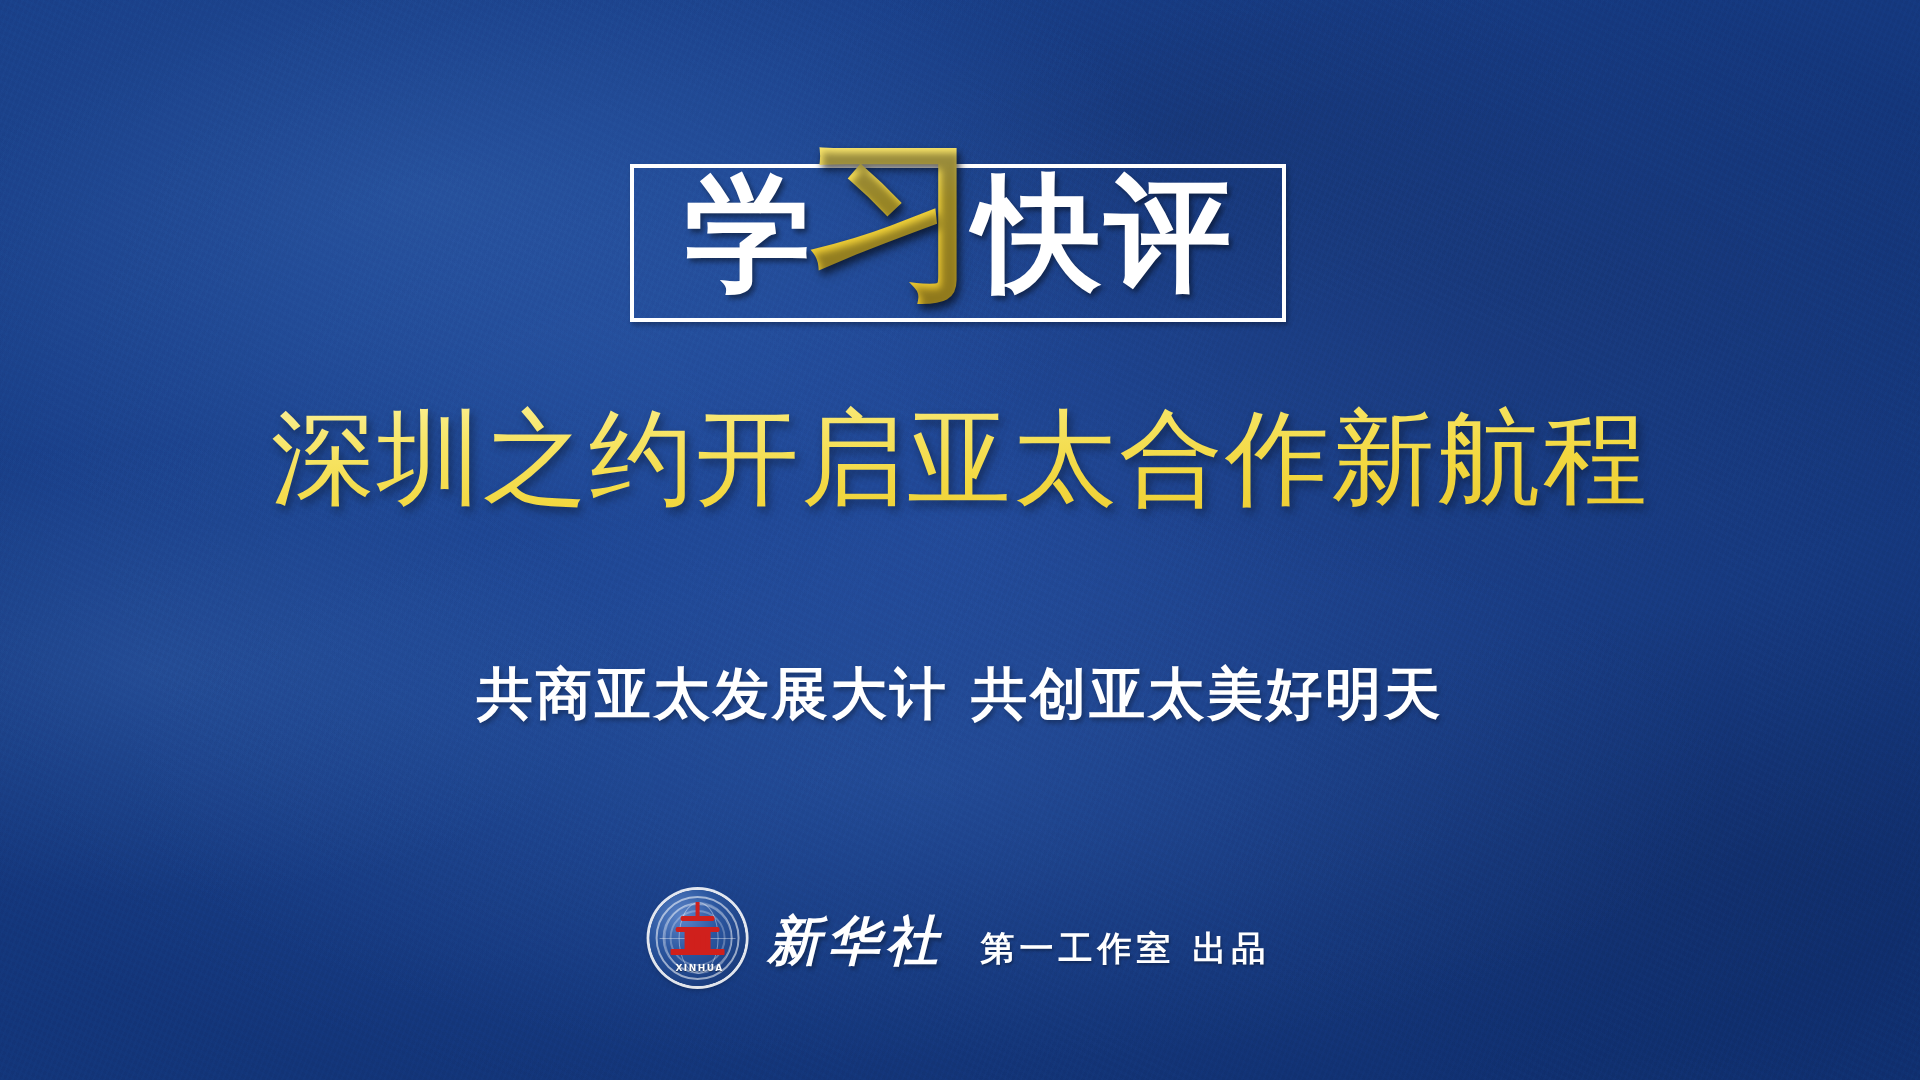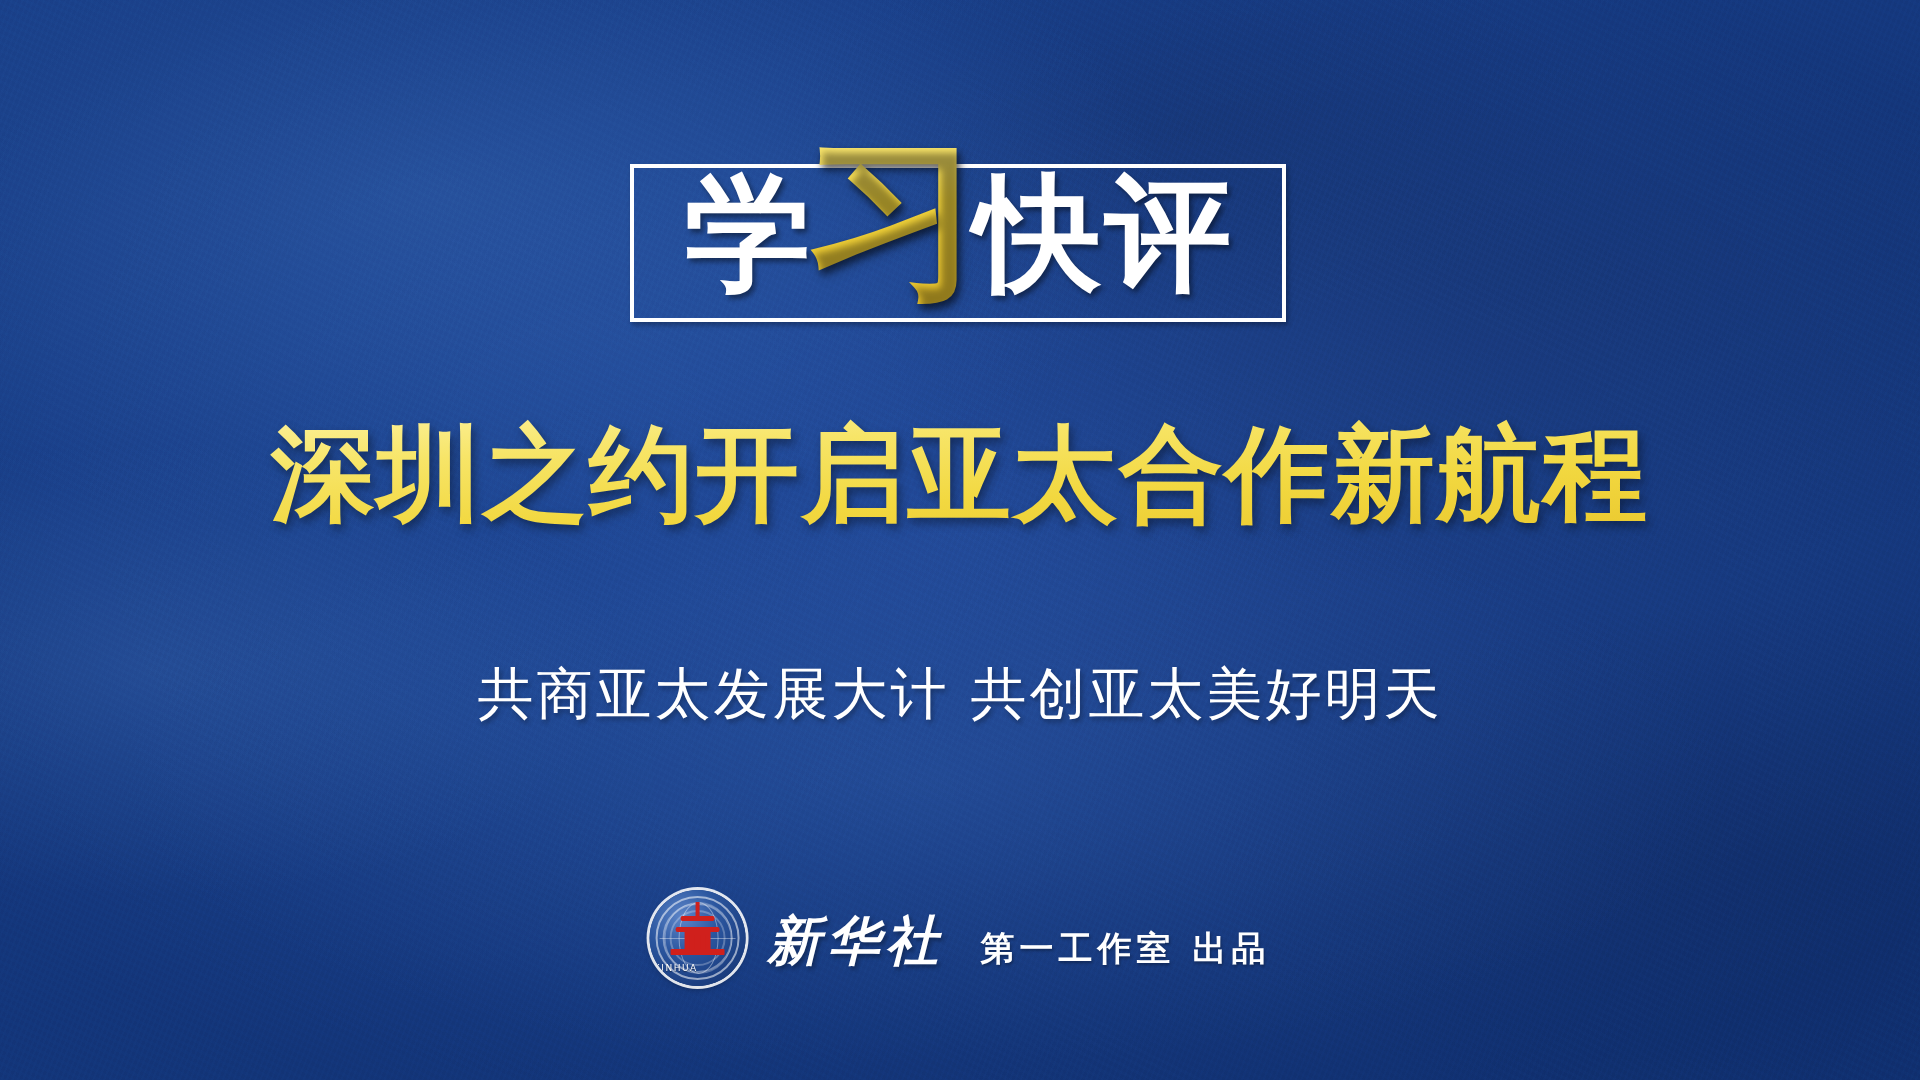--- a/index.html
+++ b/index.html
@@ -115,11 +115,11 @@
     position: absolute;
     left: 0;
     right: 0;
-    top: 416px;
+    top: 400px;
     text-align: center;
     z-index: 4;
     font-family: "DejaVu Sans", "Liberation Sans", sans-serif;
-    font-weight: 700;
+    font-weight: 400;
     font-size: 104px;
     line-height: 1.12;
     letter-spacing: 2px;

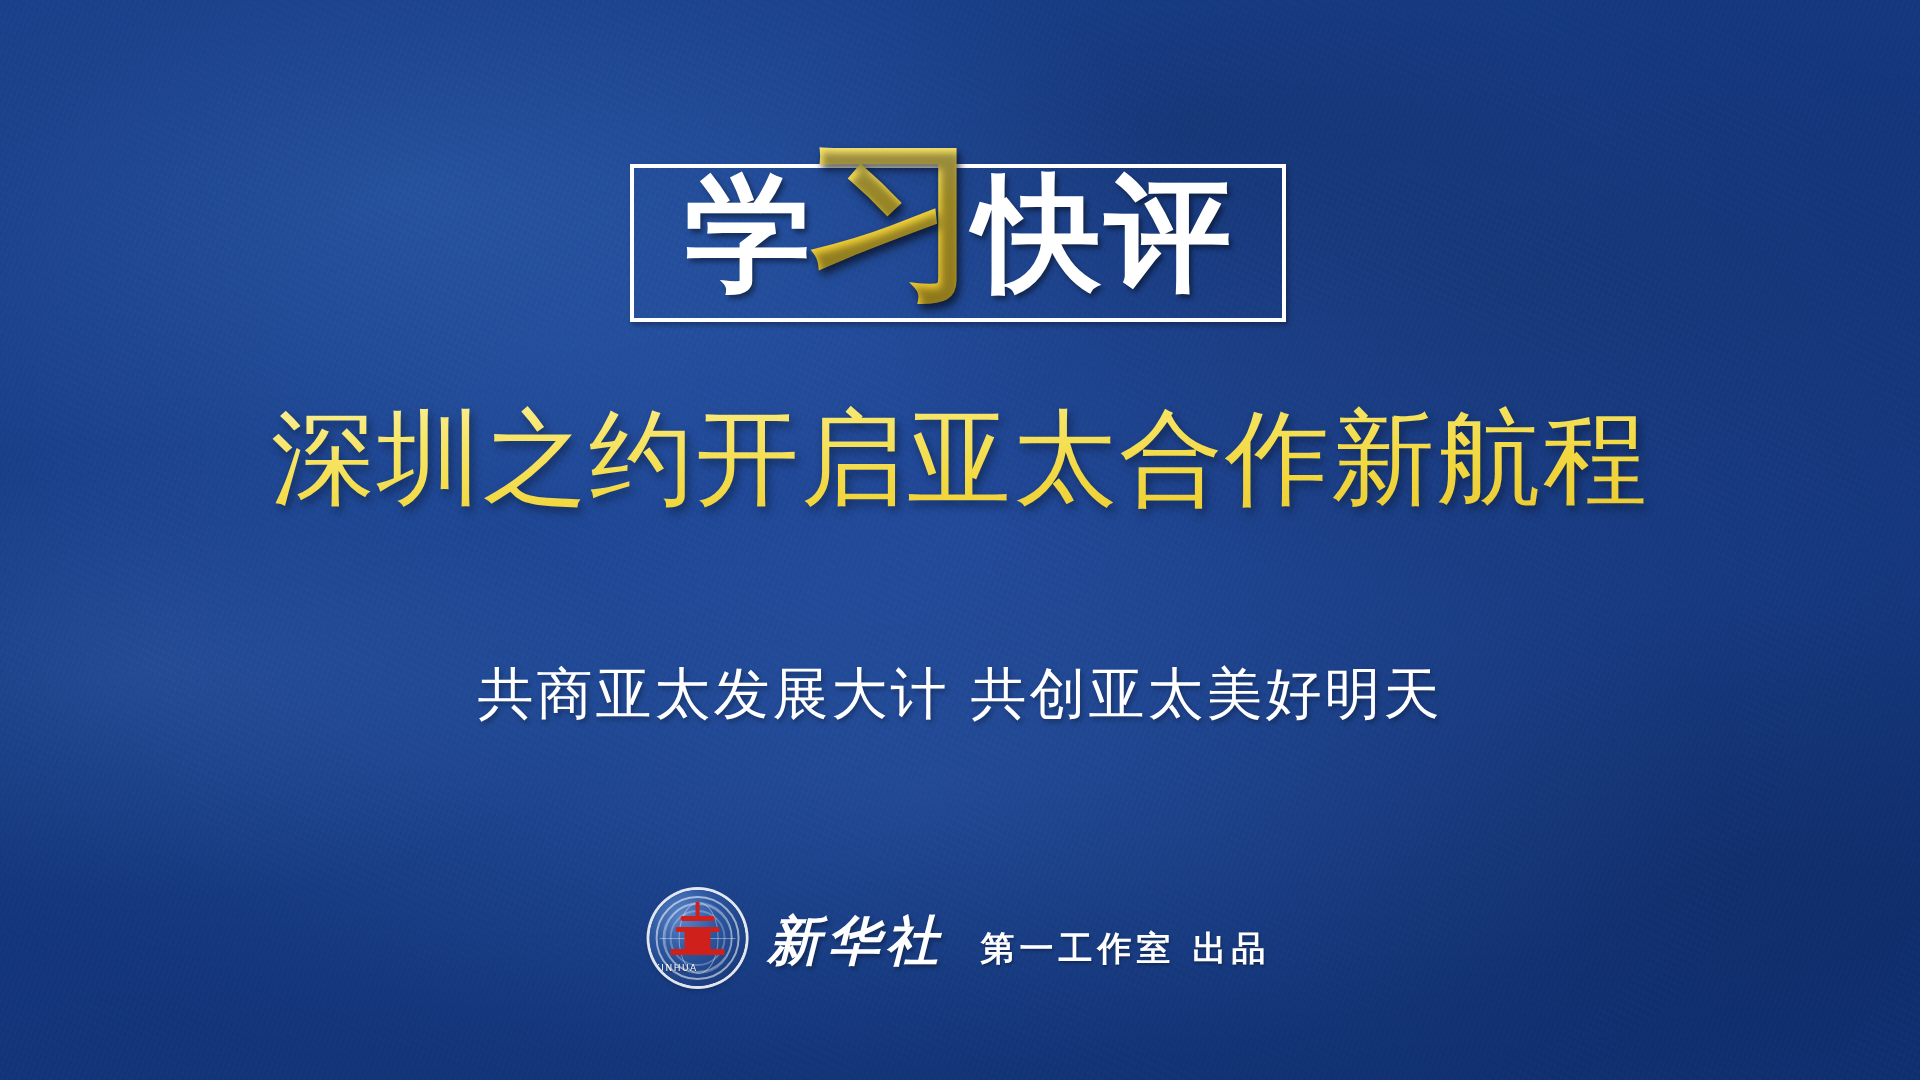--- a/index.html
+++ b/index.html
@@ -141,7 +141,7 @@
     text-align: center;
     z-index: 4;
     font-family: "DejaVu Sans", "Liberation Sans", sans-serif;
-    font-weight: 400;
+    font-weight: 700;
     font-size: 56px;
     line-height: 1.2;
     letter-spacing: 3px;

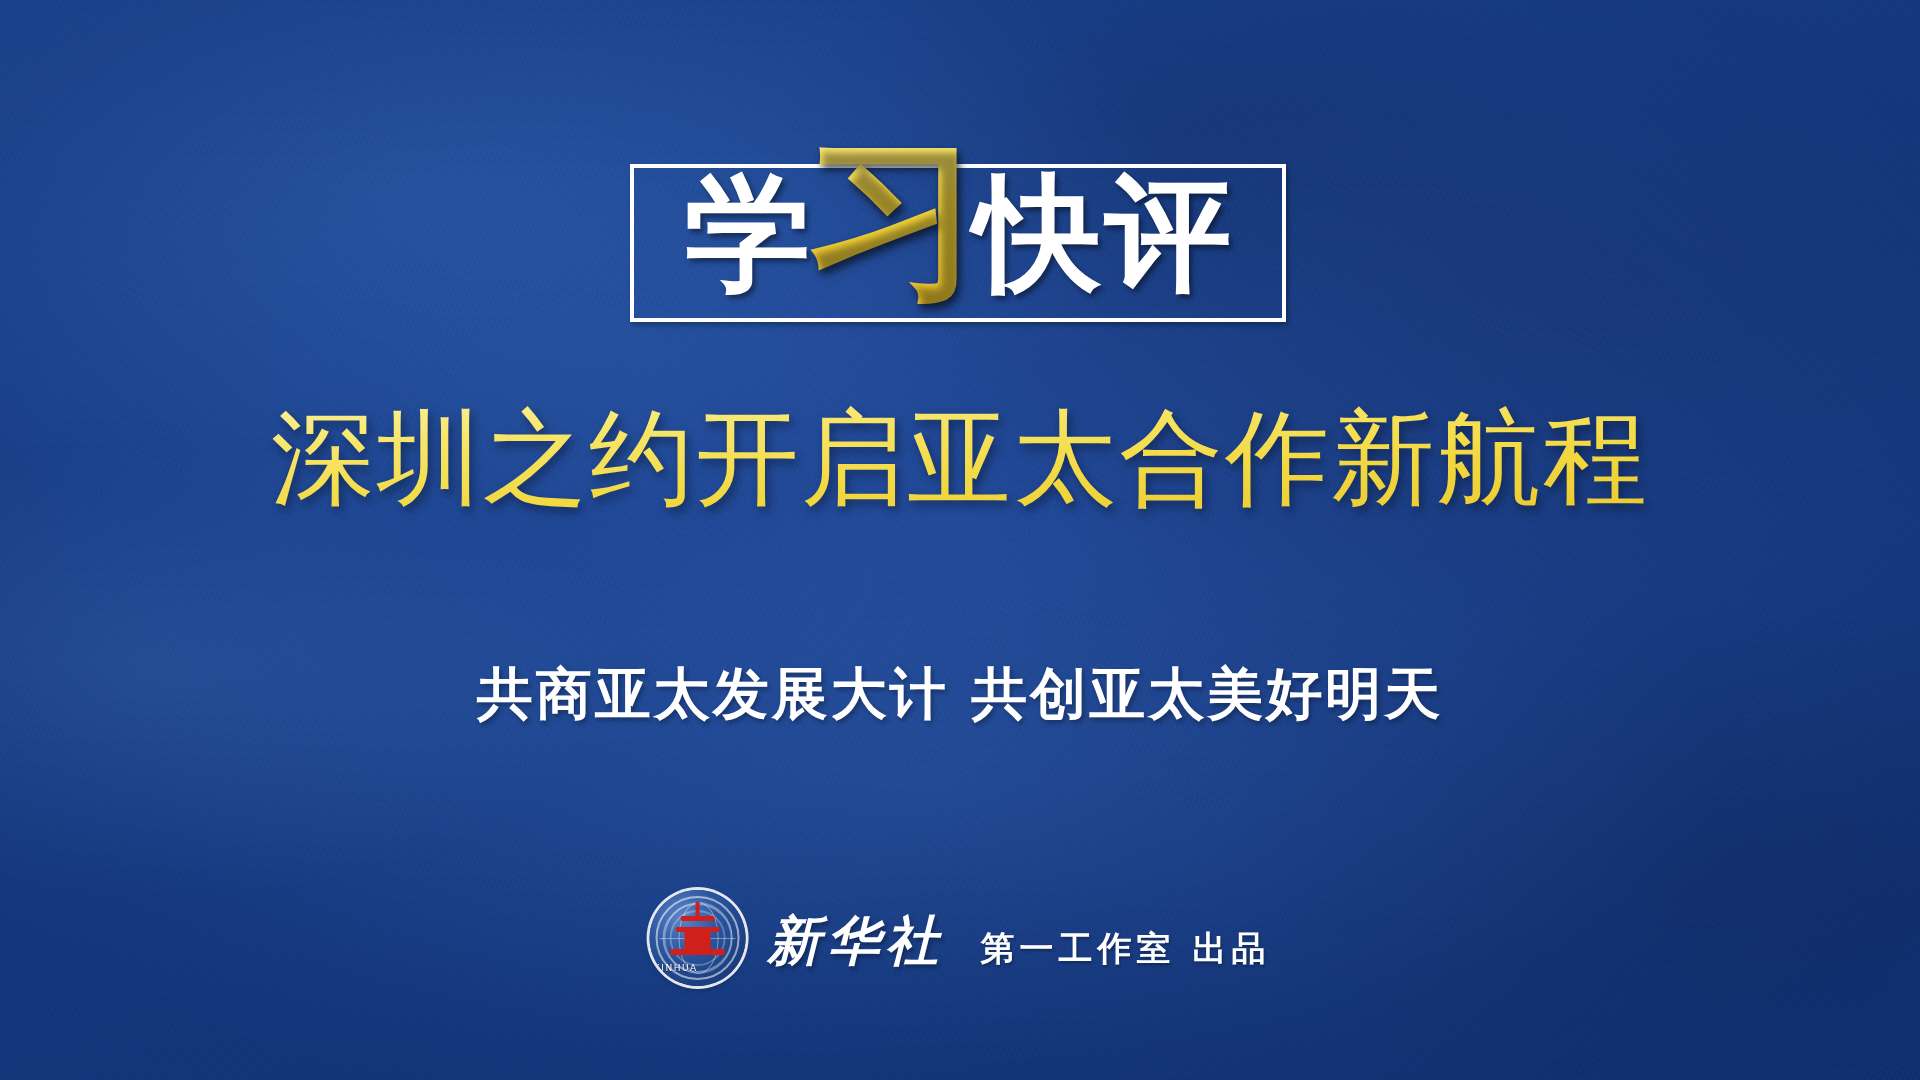--- a/index.html
+++ b/index.html
@@ -236,9 +236,10 @@
     left: 4px;
     right: 0;
     bottom: 13px;
+    text-align: center;
     font-family: "DejaVu Sans", "Liberation Sans", sans-serif;
     font-size: 9px;
-    font-weight: 400;
+    font-weight: 700;
     letter-spacing: 1.5px;
     color: #ffffff;
     text-shadow: 0 1px 1px rgba(0,0,0,0.45);

